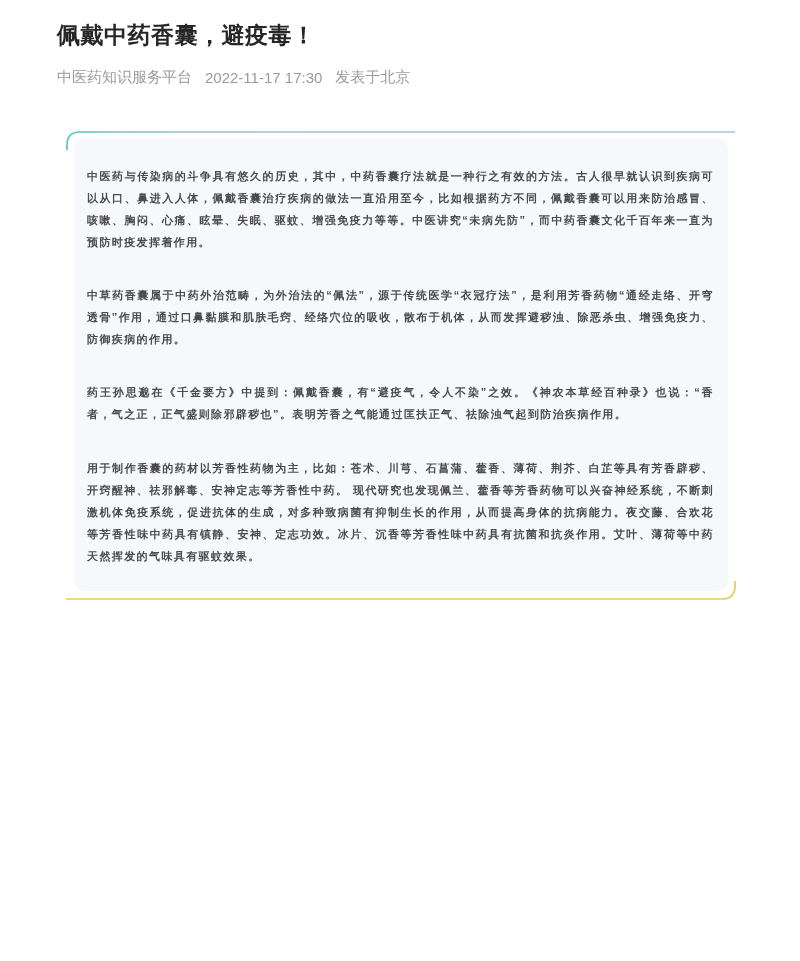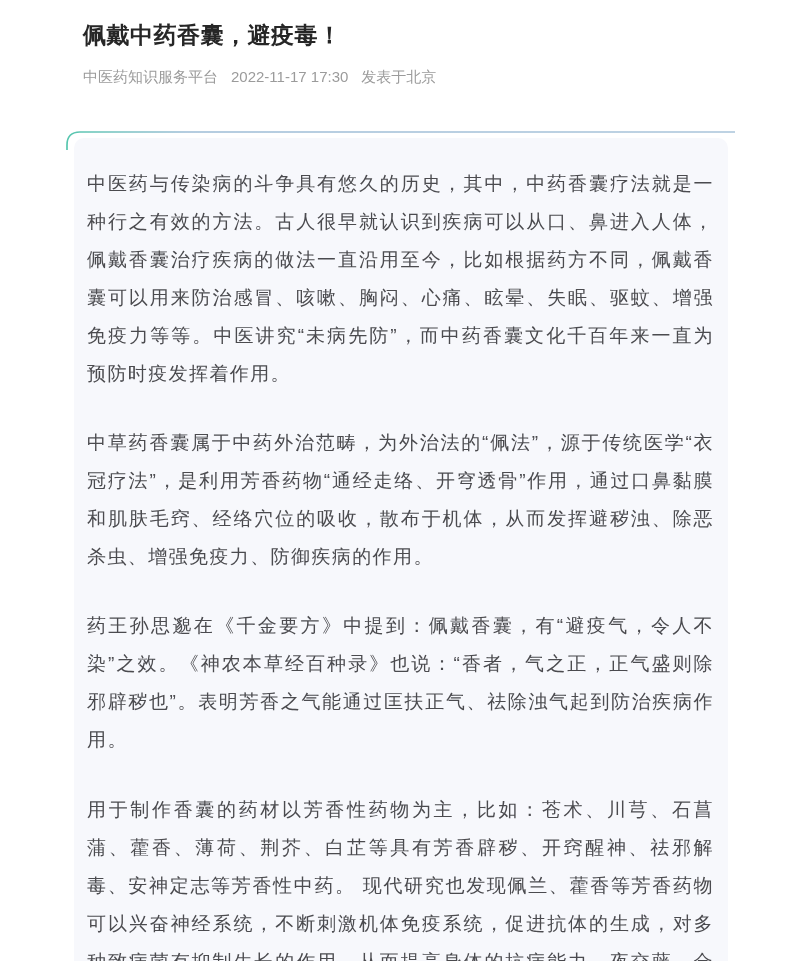--- a/index.html
+++ b/index.html
@@ -10,7 +10,7 @@
   }
   body { min-height: 961px; padding-top: 20px; }
 
-  .header { padding-left: 83px; padding-right: 57px; }
+  .header { padding-left: 57px; padding-right: 57px; }
 
   .page-title {
     font-size: 23px;

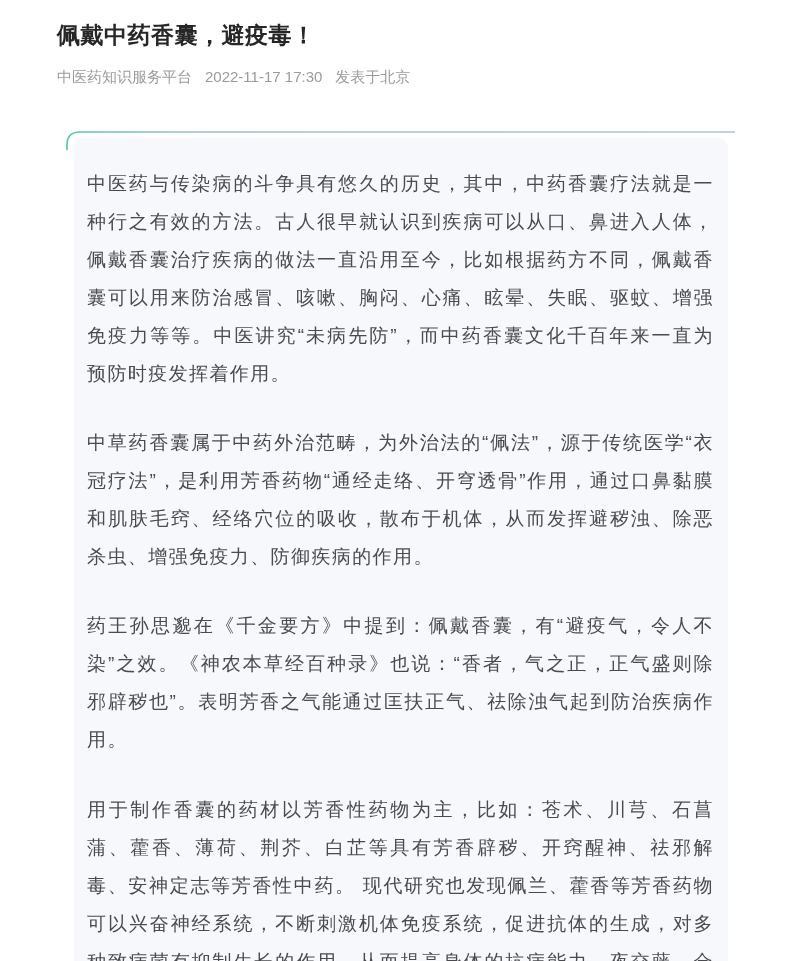--- a/index.html
+++ b/index.html
@@ -25,7 +25,7 @@
     font-size: 15px;
     color: #9b9b9b;
     display: flex;
-    align-items: flex-start;
+    align-items: center;
     gap: 13px;
     white-space: nowrap;
   }

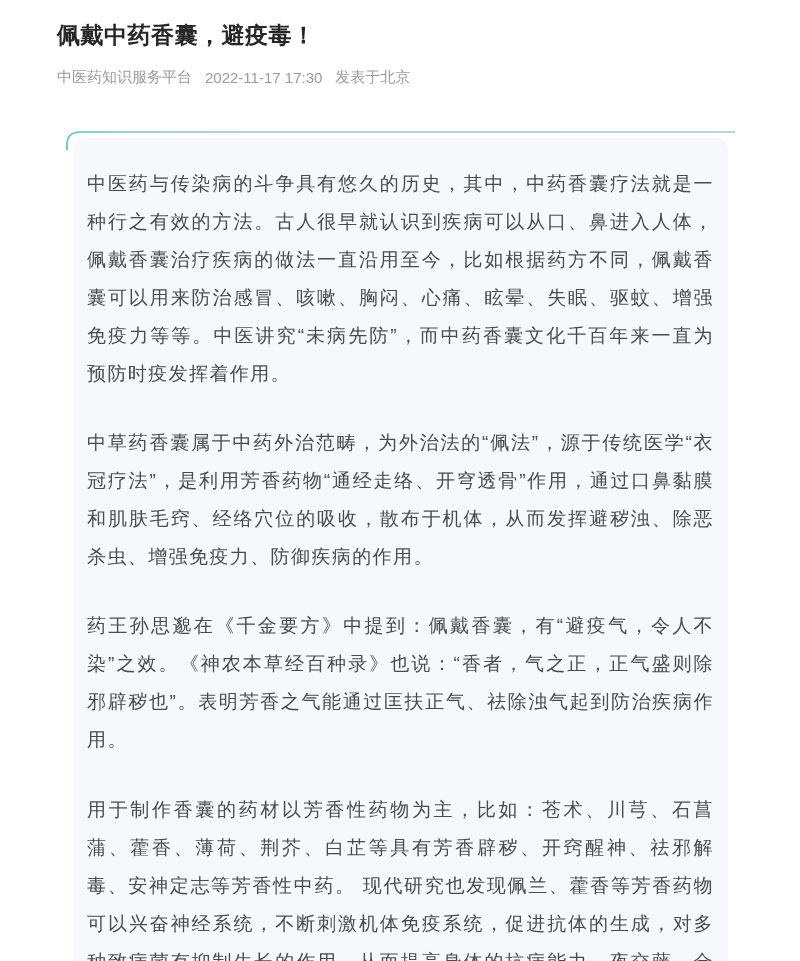--- a/index.html
+++ b/index.html
@@ -62,12 +62,13 @@
   }
 
   .card p {
-    font-size: 19px;
+    font-size: 11px;
     line-height: 2.0;
     letter-spacing: 1.4px;
     color: #4b4b4f;
     text-align: justify;
     margin-bottom: 31px;
+    font-weight: bold;
   }
   .card p:last-child { margin-bottom: 0; margin-top: 32px; }
 </style>

